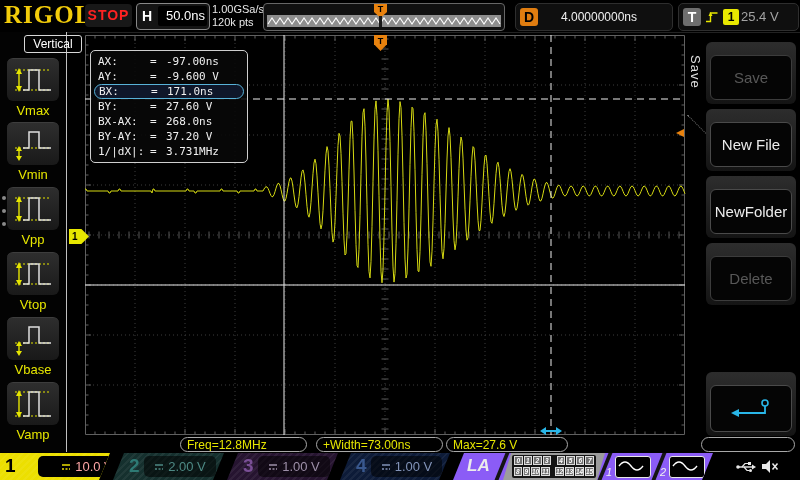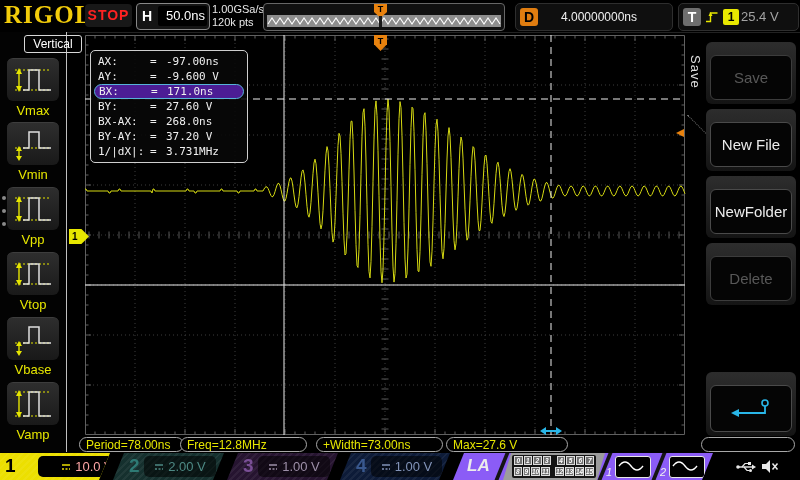--- a/index.html
+++ b/index.html
@@ -62,7 +62,7 @@
   .cr .l{width:52px;}
   .cr .e{width:16px;}
   .cr .v{flex:1;}
-  .cr.sel{background:#4c1d95;border:1px solid #58b2d8;border-radius:8px;height:13px;line-height:13px;}
+  .cr.sel{background:#0f172a;border:1px solid #58b2d8;border-radius:8px;height:13px;line-height:13px;}
   
   #save-tab{position:absolute;left:688px;top:55px;color:#e0e0e0;font-size:13px;
         writing-mode:vertical-rl;letter-spacing:1px;}

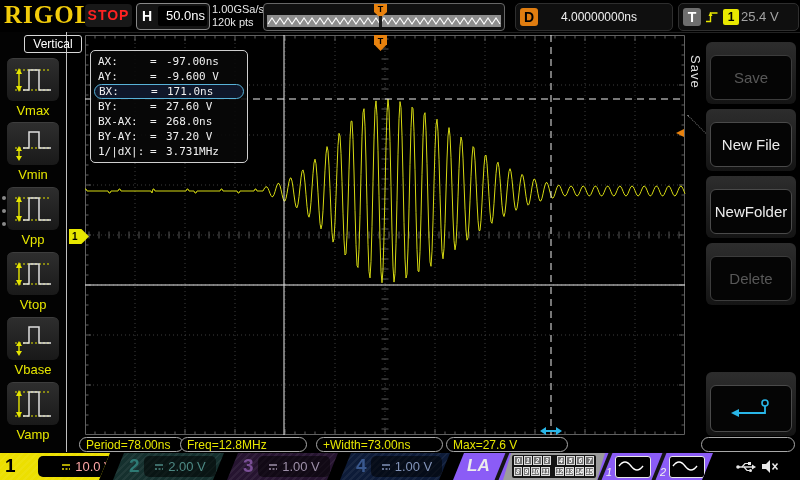--- a/index.html
+++ b/index.html
@@ -314,7 +314,6 @@
     </div>
   </div>
 
-  <div class="pill" style="left:79px;width:105px">Period=78.00ns</div>
   <div class="pill" style="left:180px;width:127px">Freq=12.8MHz</div>
   <div class="pill" style="left:316px;width:127px">+Width=73.00ns</div>
   <div class="pill" style="left:446px;width:122px">Max=27.6 V</div>

